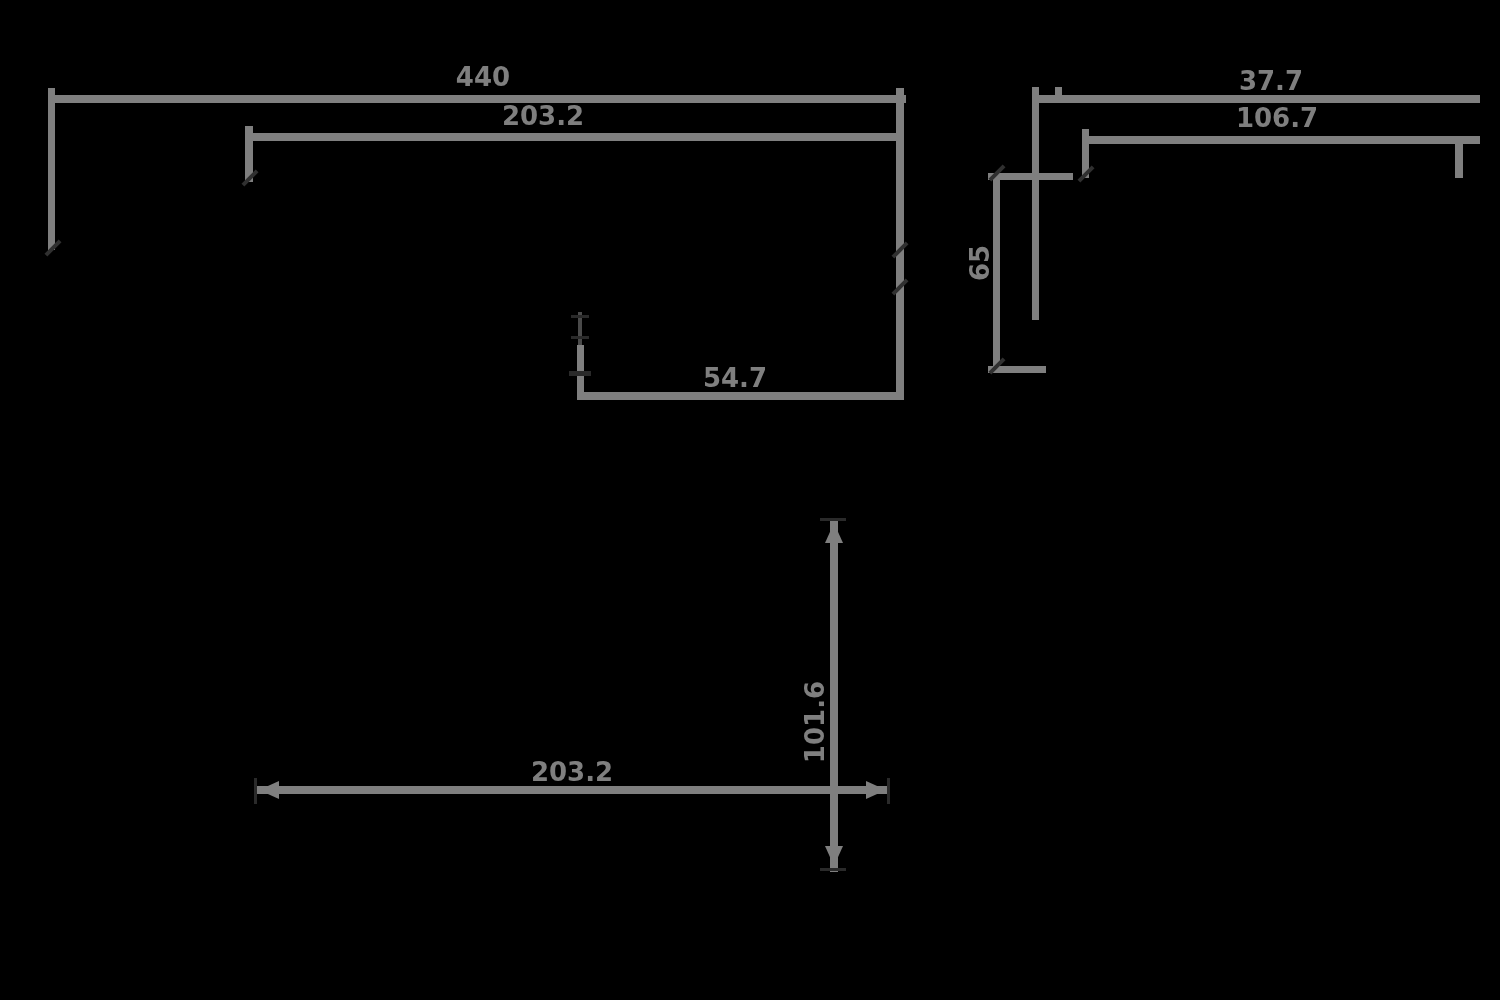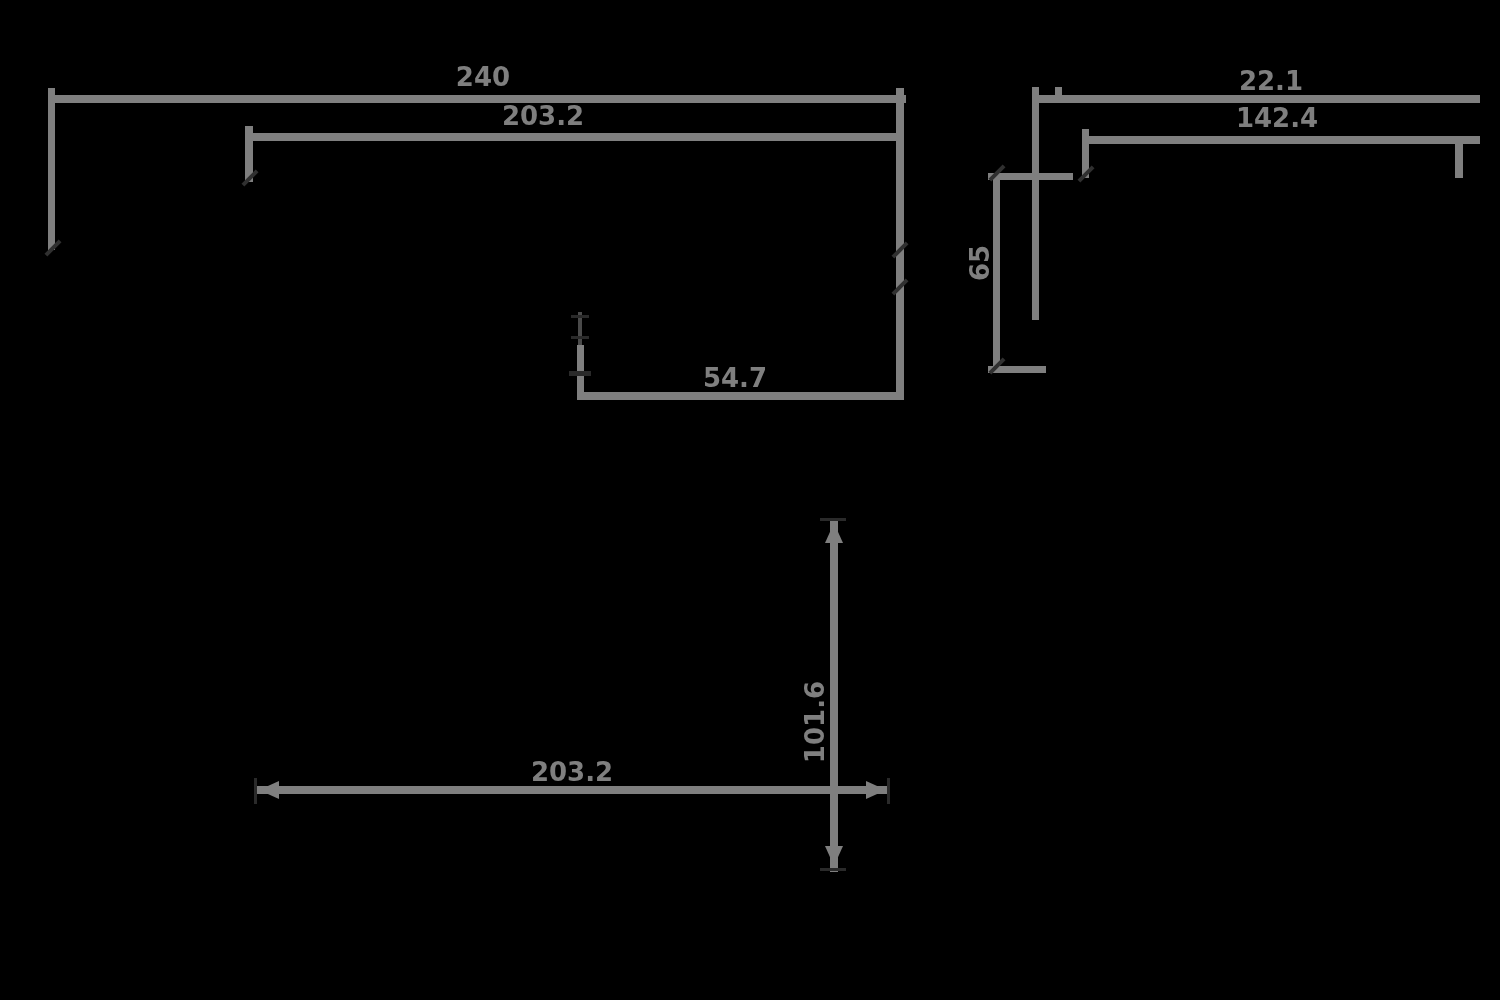--- a/index.html
+++ b/index.html
@@ -31,7 +31,7 @@
   <div class="ln" style="left:48px;top:88px;width:7px;height:162px;"></div>
   <div class="tick" style="left:43px;top:246px;"></div>
   <div class="ln" style="left:48px;top:95px;width:858px;height:8px;"></div>
-  <div class="lbl" style="left:433px;top:64px;width:100px;">240</div>
+  <div class="lbl" style="left:433px;top:64px;width:100px;">440</div>
 
   <div class="ln" style="left:896px;top:88px;width:8px;height:312px;"></div>
   <div class="tick" style="left:890px;top:248px;"></div>

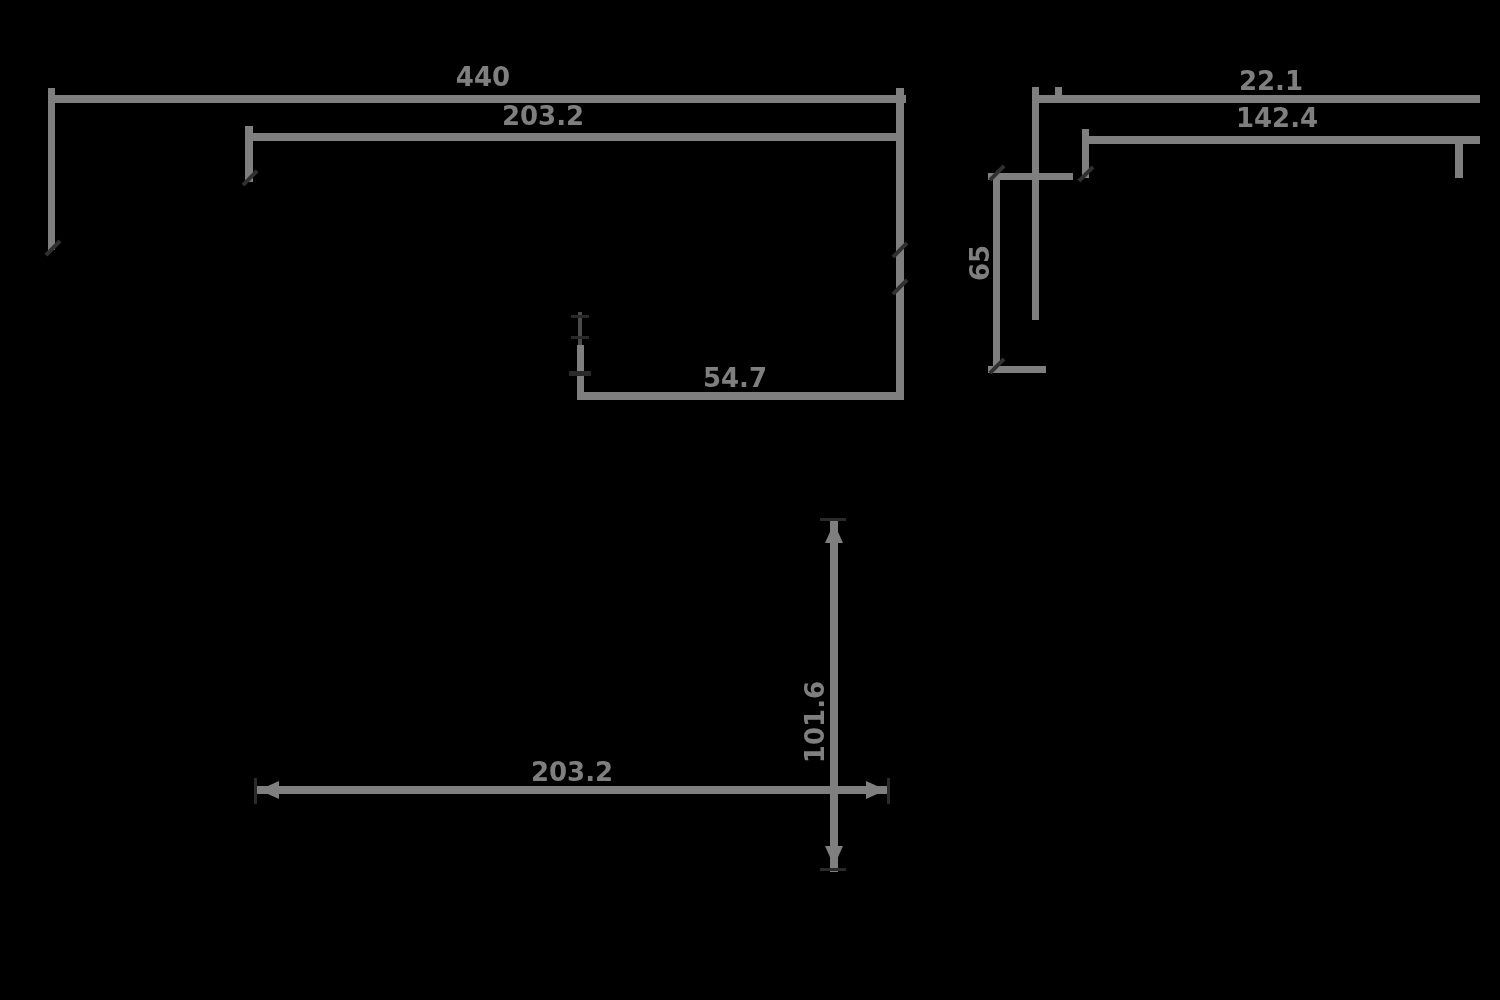--- a/index.html
+++ b/index.html
@@ -53,7 +53,7 @@
   <div class="ln" style="left:1032px;top:95px;width:448px;height:8px;"></div>
   <div class="ln" style="left:1032px;top:87px;width:7px;height:233px;"></div>
   <div class="ln" style="left:1055px;top:87px;width:7px;height:8px;"></div>
-  <div class="lbl" style="left:1221px;top:68px;width:100px;">22.1</div>
+  <div class="lbl" style="left:1221px;top:68px;width:100px;">37.7</div>
   <div class="lbl" style="left:1217px;top:105px;width:120px;">142.4</div>
 
   <div class="ln" style="left:1082px;top:136px;width:398px;height:8px;"></div>

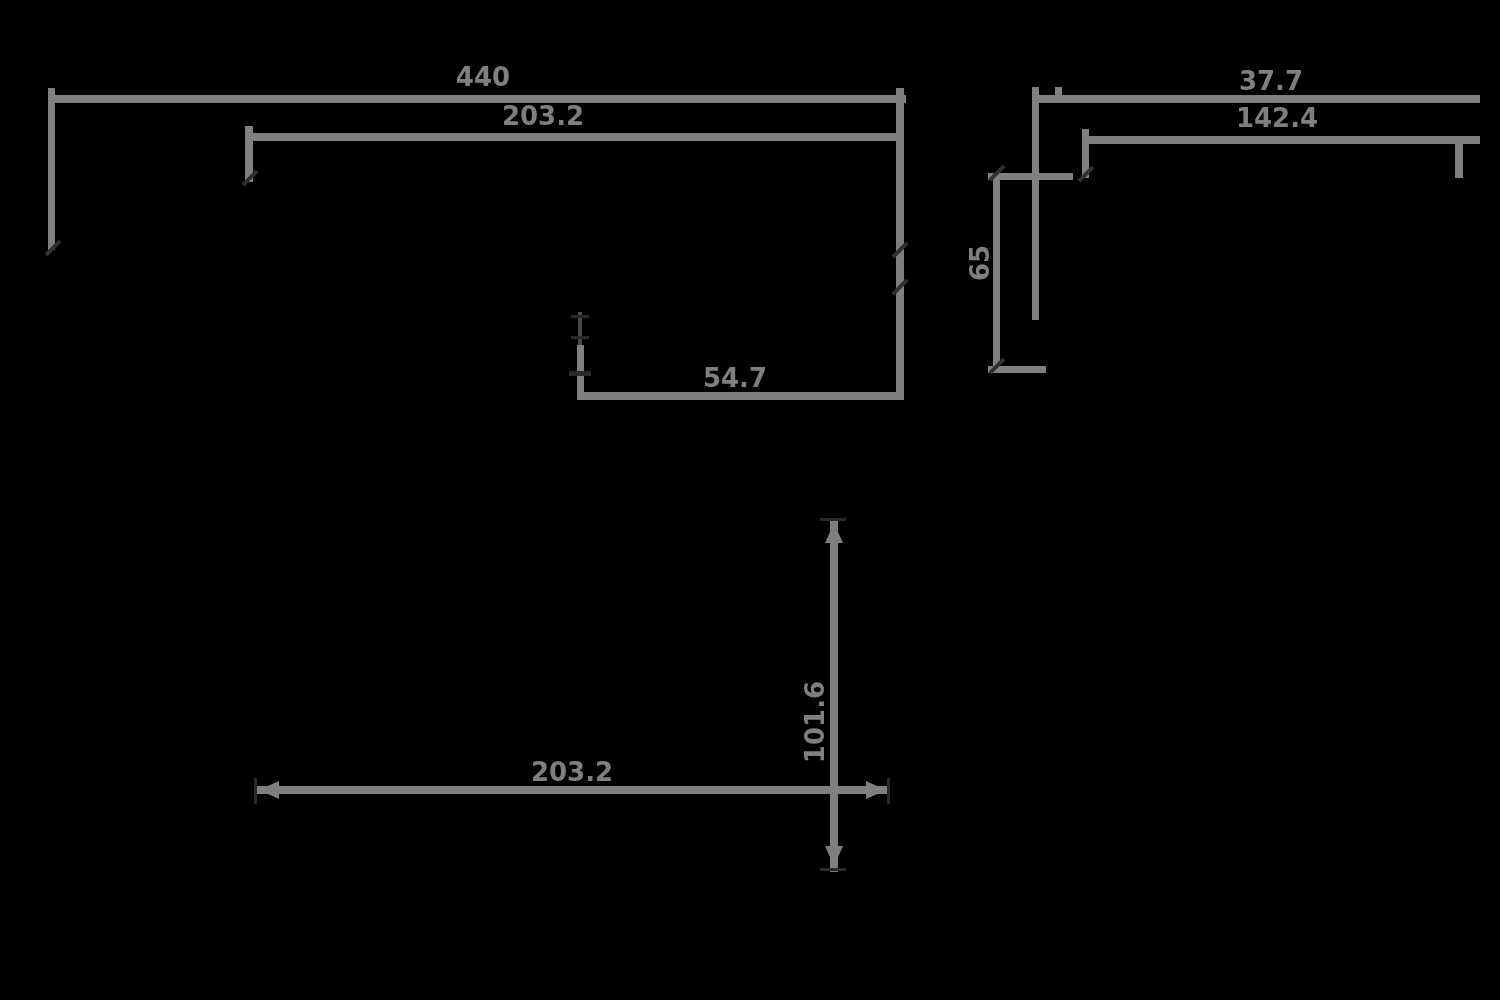--- a/index.html
+++ b/index.html
@@ -54,7 +54,7 @@
   <div class="ln" style="left:1032px;top:87px;width:7px;height:233px;"></div>
   <div class="ln" style="left:1055px;top:87px;width:7px;height:8px;"></div>
   <div class="lbl" style="left:1221px;top:68px;width:100px;">37.7</div>
-  <div class="lbl" style="left:1217px;top:105px;width:120px;">142.4</div>
+  <div class="lbl" style="left:1217px;top:105px;width:120px;">106.7</div>
 
   <div class="ln" style="left:1082px;top:136px;width:398px;height:8px;"></div>
   <div class="ln" style="left:1082px;top:129px;width:7px;height:49px;"></div>

